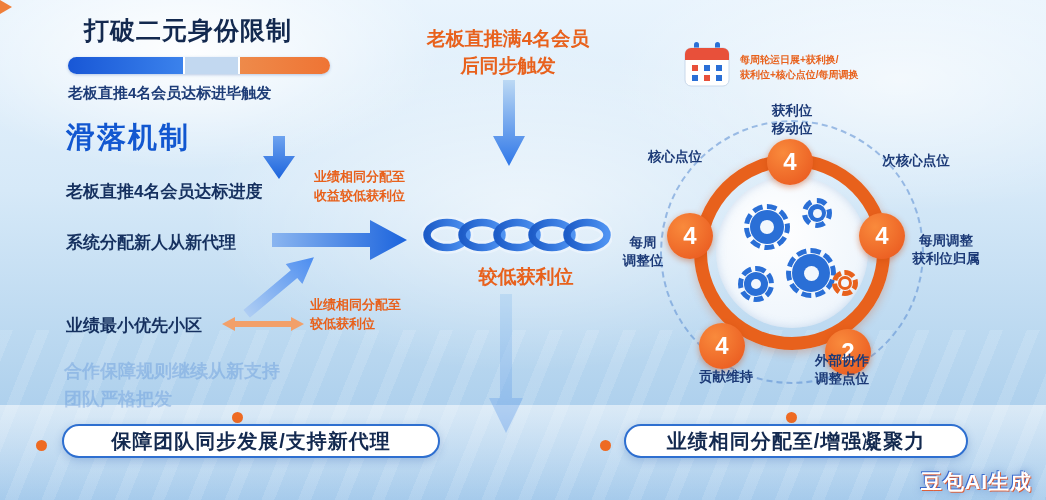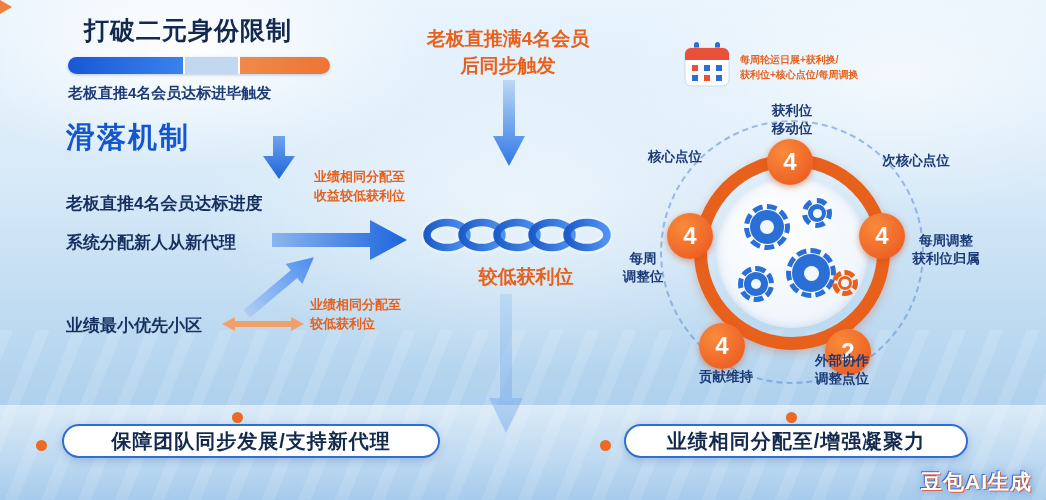--- a/index.html
+++ b/index.html
@@ -31,7 +31,7 @@
   .caption{ position:absolute; left:68px; top:84px; font-size:15px; font-weight:700; color:#1d3c77; white-space:nowrap; }
   .h-slide{ position:absolute; left:66px; top:118px; font-size:29px; font-weight:900; color:#1257d0; letter-spacing:2px; }
   .row-label{ position:absolute; font-size:17px; font-weight:800; color:#15305f; white-space:nowrap; }
-  .r1{ left:66px; top:180px;margin-top:12px; }
+  .r1{ left:66px; top:180px; }
   .r2{ left:66px; top:231px; }
   .r3{ left:66px; top:314px; }
   .note{ position:absolute; font-size:13px; font-weight:700; color:#e8611c; line-height:1.45; }

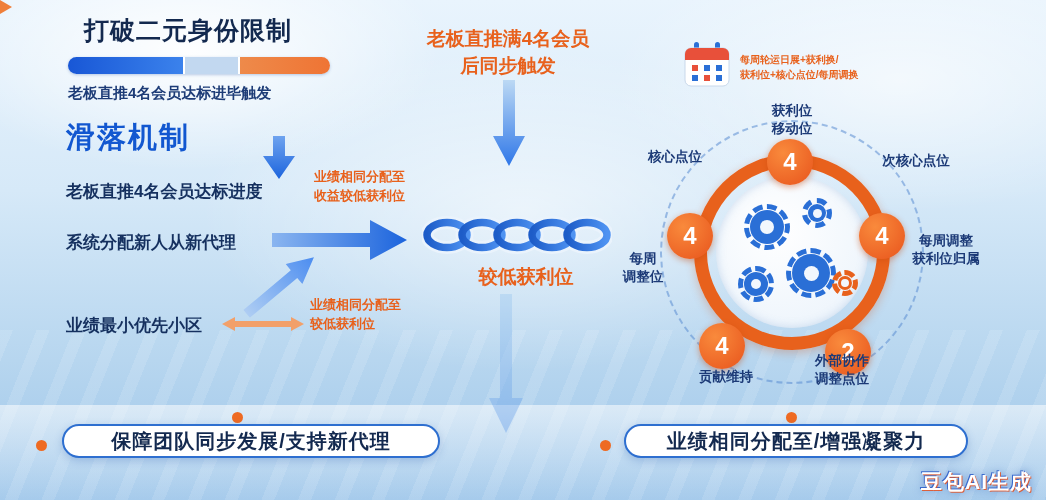--- a/index.html
+++ b/index.html
@@ -83,7 +83,7 @@
   .l-top{ left:96px; top:2px; width:120px; }
   .l-tl{ left:-6px; top:48px; width:90px; }
   .l-tr{ left:228px; top:52px; width:104px; }
-  .l-left{ left:-24px; top:150px; width:62px; }
+  .l-left{ left:-24px; top:134px; width:62px; }
   .l-right{ left:262px; top:132px; width:96px; }
   .l-bl{ left:40px; top:268px; width:100px; }
   .l-br{ left:146px; top:252px; width:120px; }

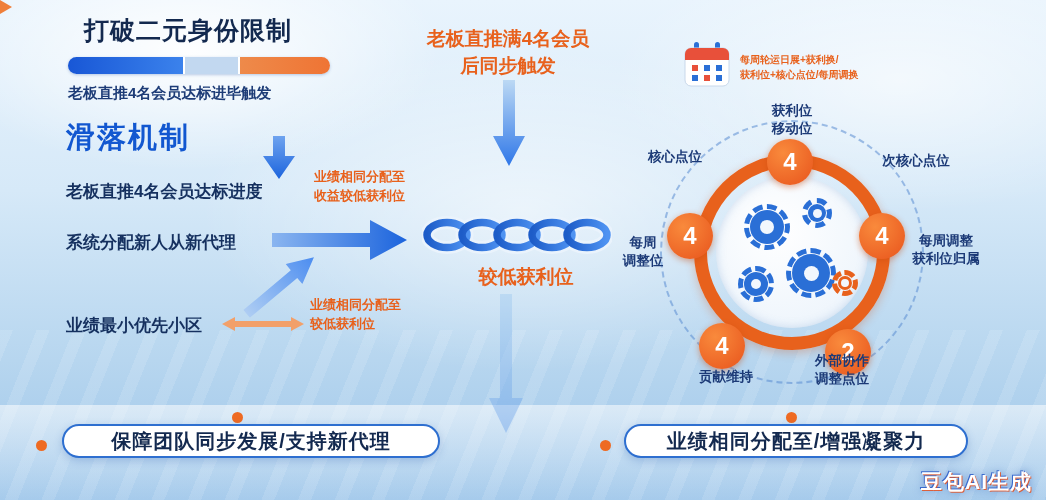--- a/index.html
+++ b/index.html
@@ -160,6 +160,8 @@
   <div class="note n2 ml">业绩相同分配至
 较低获利位</div>
 
+  <div class="faded ml">合作保障规则继续从新支持
+团队严格把发</div>
 
   <div class="c-trigger ml">老板直推满4名会员
 后同步触发</div>

